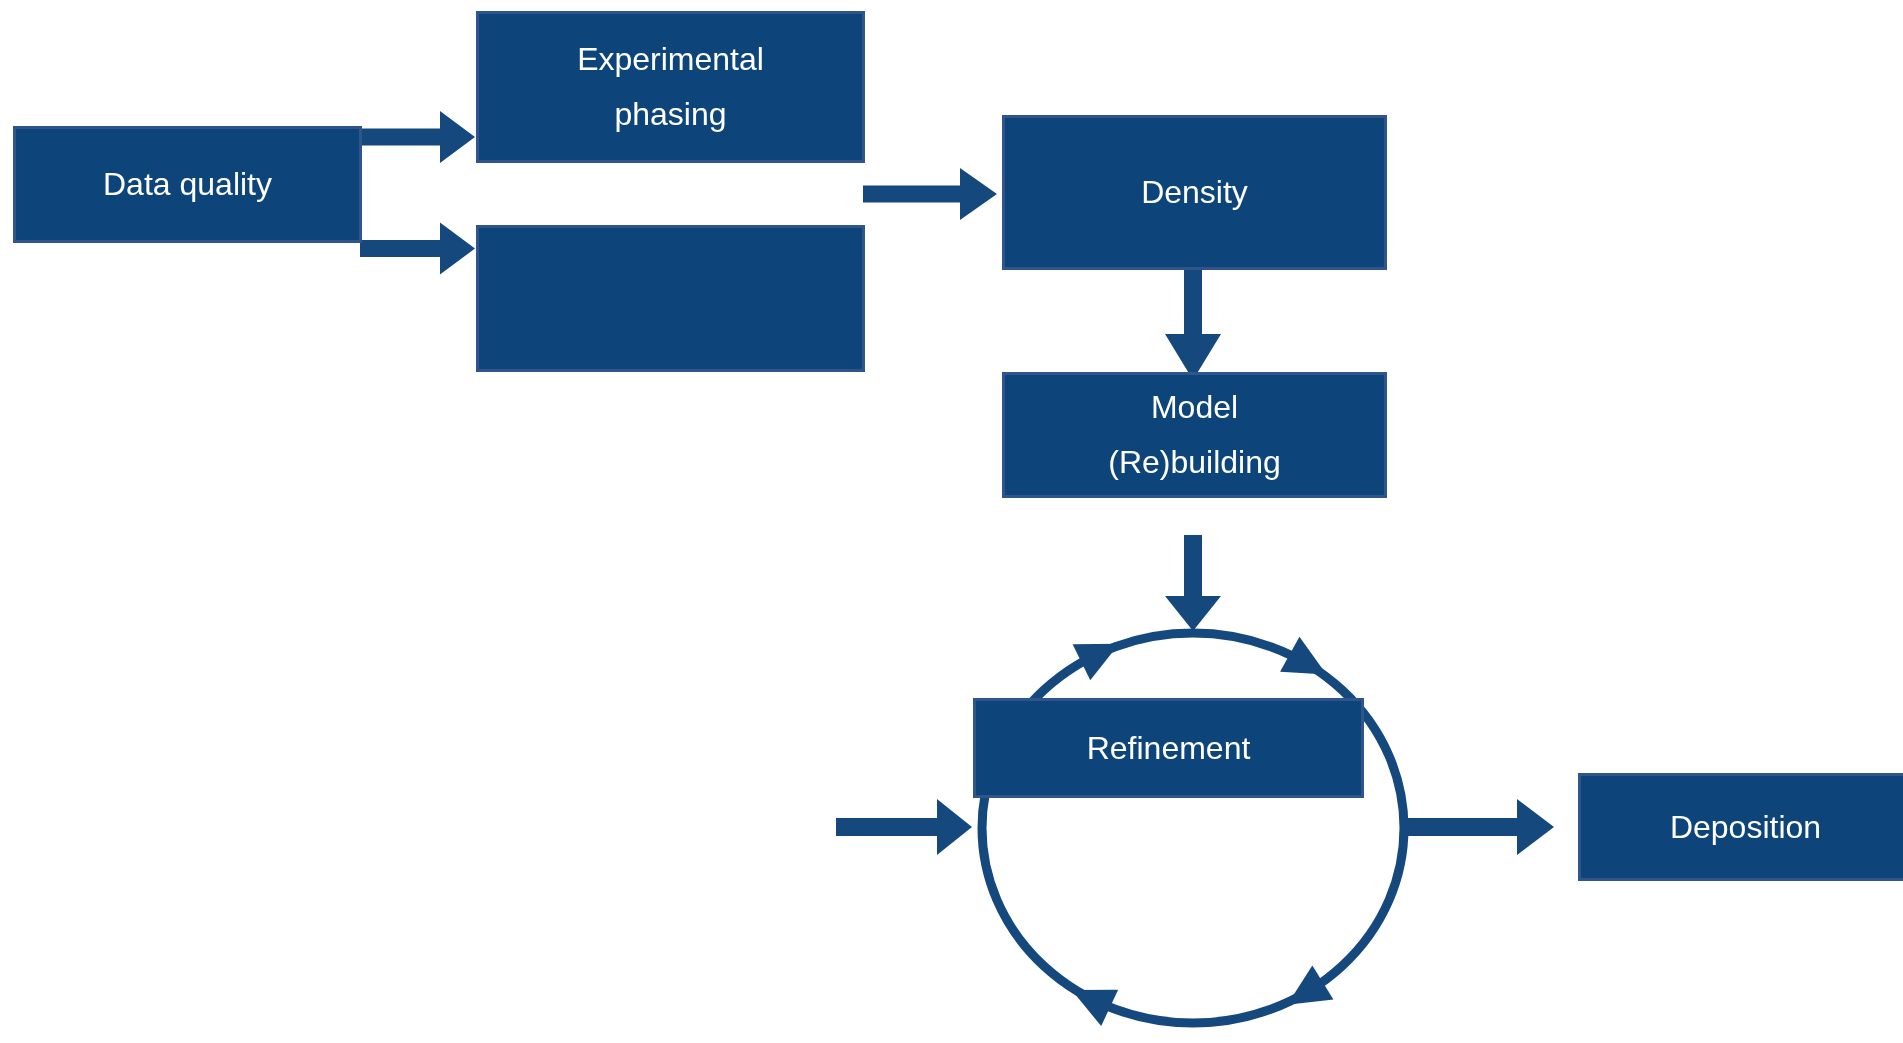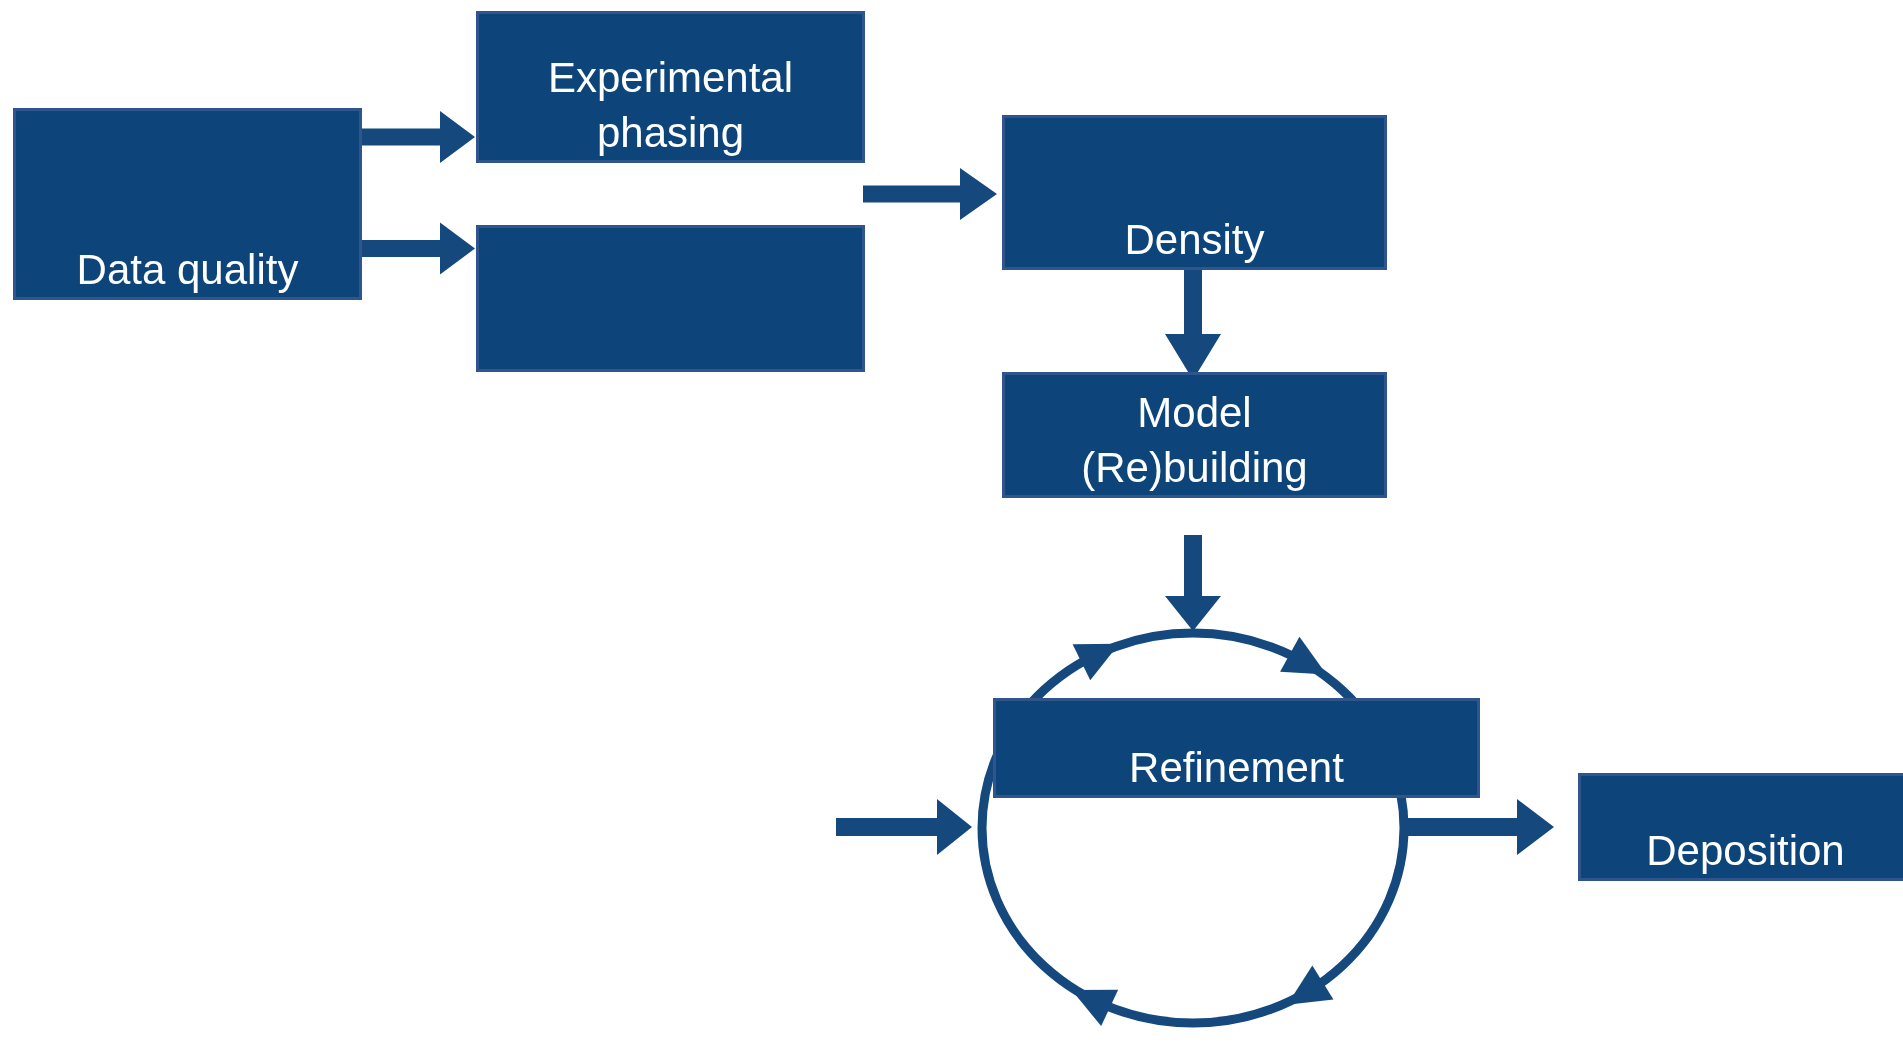--- a/index.html
+++ b/index.html
@@ -29,9 +29,9 @@
     border:3px solid var(--box-border);
     color:var(--text);
     display:flex;flex-direction:column;
-    align-items:center;justify-content:flex-end;
+    align-items:center;justify-content:center;
     text-align:center;
-    font-size:42px;line-height:55px;
+    font-size:32px;line-height:55px;
     letter-spacing:0px;
   }
 </style>

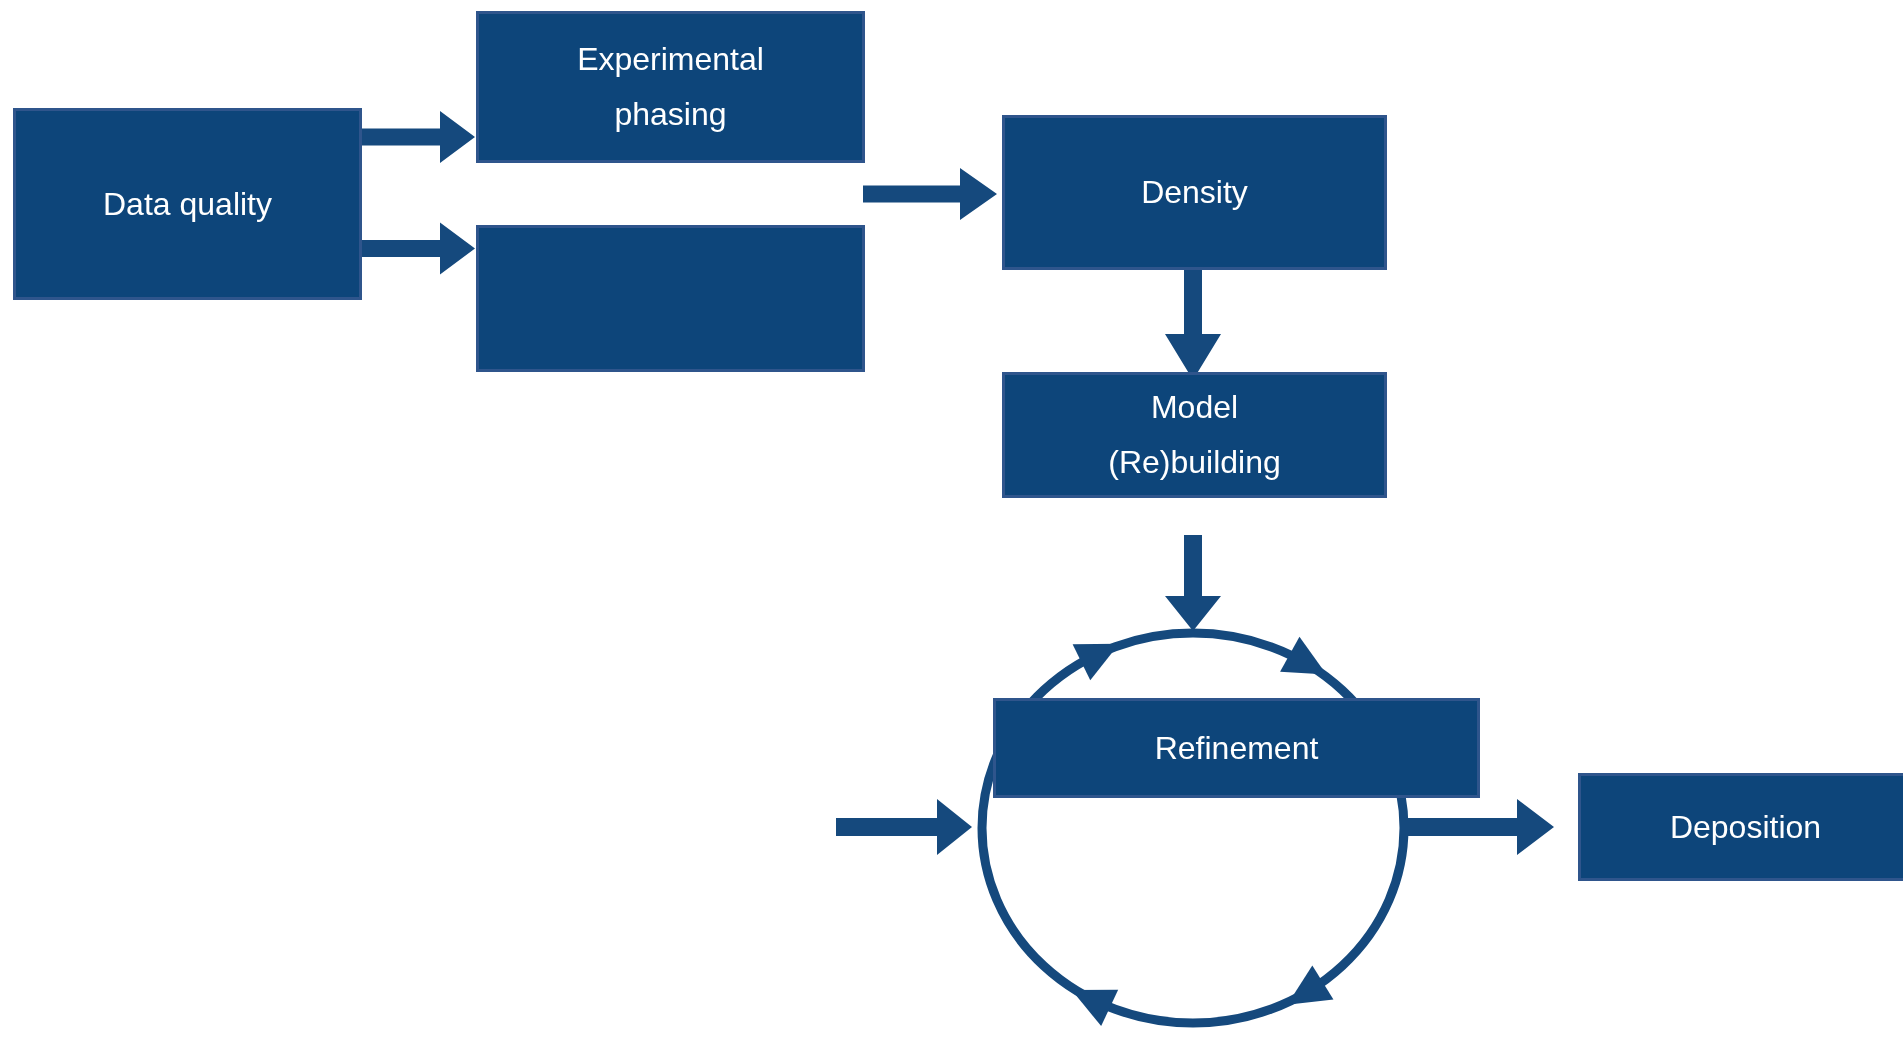--- a/index.html
+++ b/index.html
@@ -64,7 +64,7 @@
     <path class="arrow" d="M1405,818 L1517,818 L1517,799 L1554,827 L1517,855 L1517,836 L1405,836 Z"></path>
   </svg>
 
-  <div class="node" style="left:13px;top:108px;width:349px;height:192px">
+  <div class="node" style="left:13px;top:126px;width:349px;height:117px">
     <span>Data quality</span>
   </div>
 

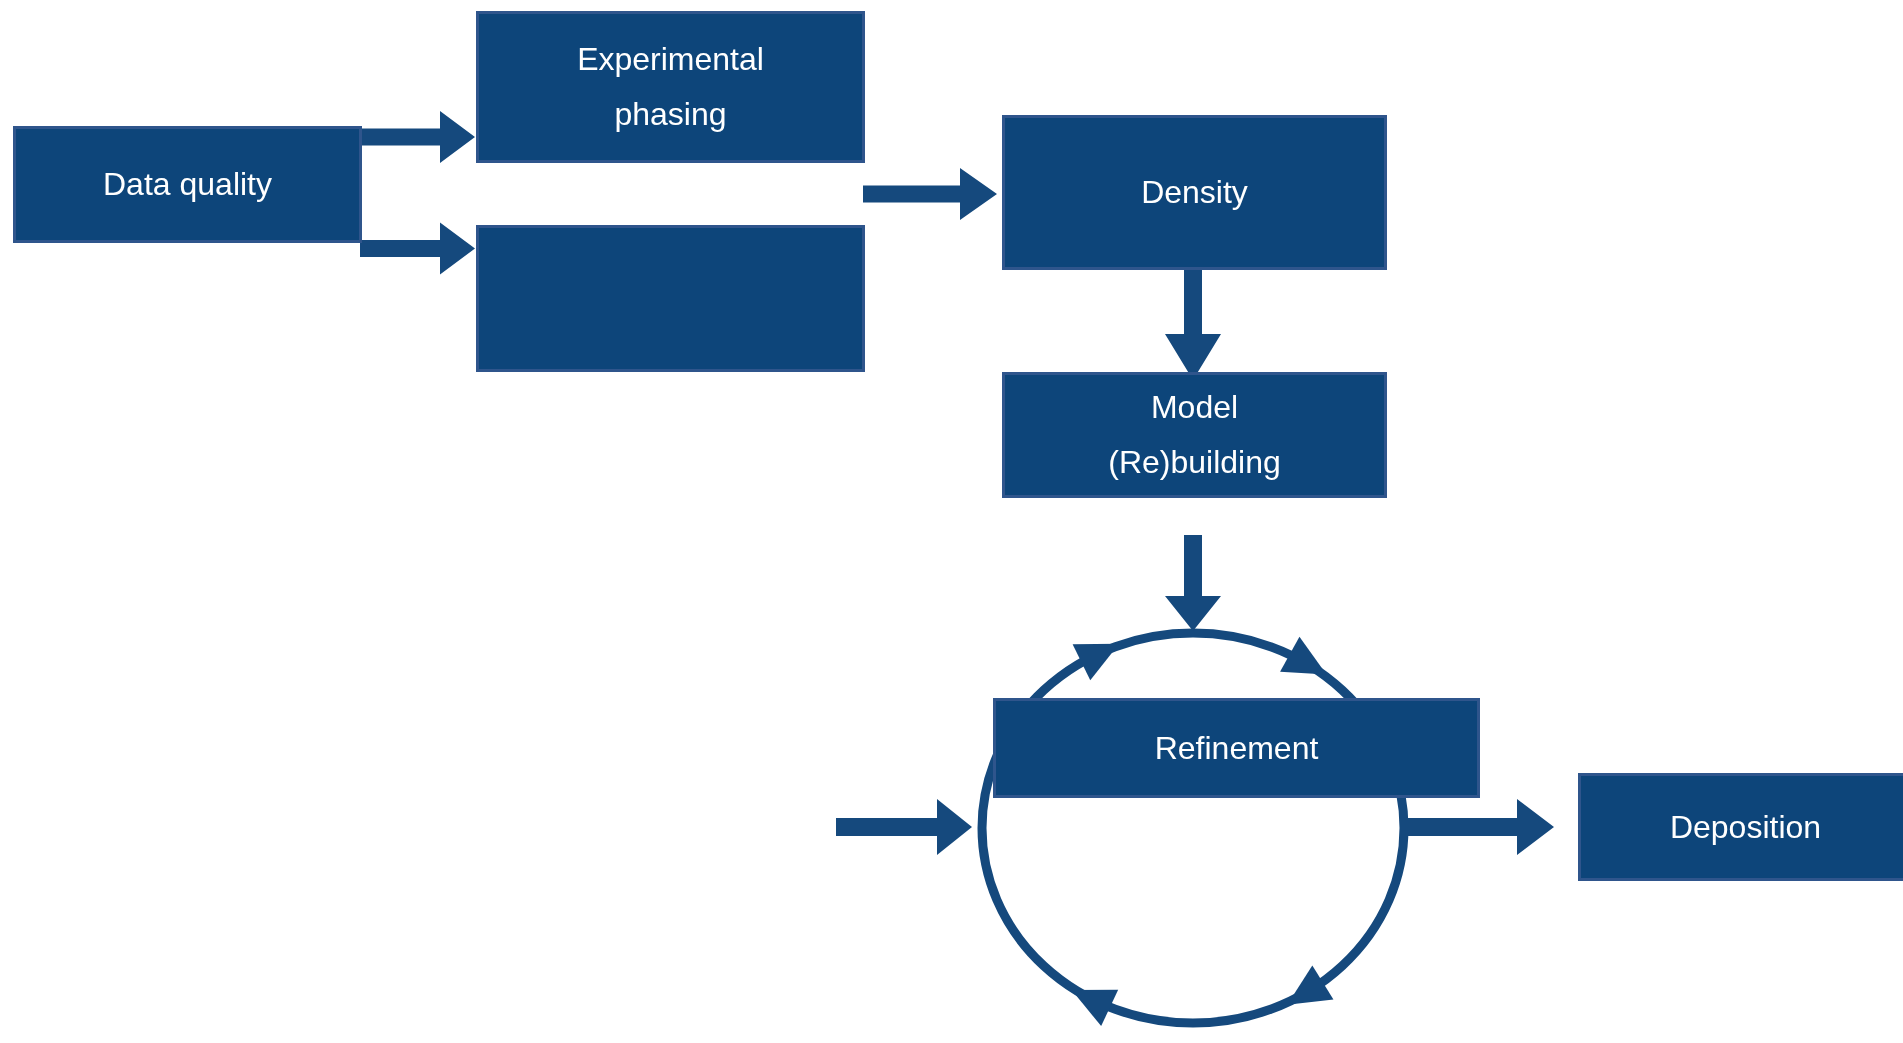--- a/index.html
+++ b/index.html
@@ -85,7 +85,7 @@
     <span>(Re)building</span>
   </div>
 
-  <div class="node" style="left:993px;top:698px;width:487px;height:100px">
+  <div class="node" style="left:973px;top:698px;width:391px;height:100px">
     <span>Refinement</span>
   </div>
 

